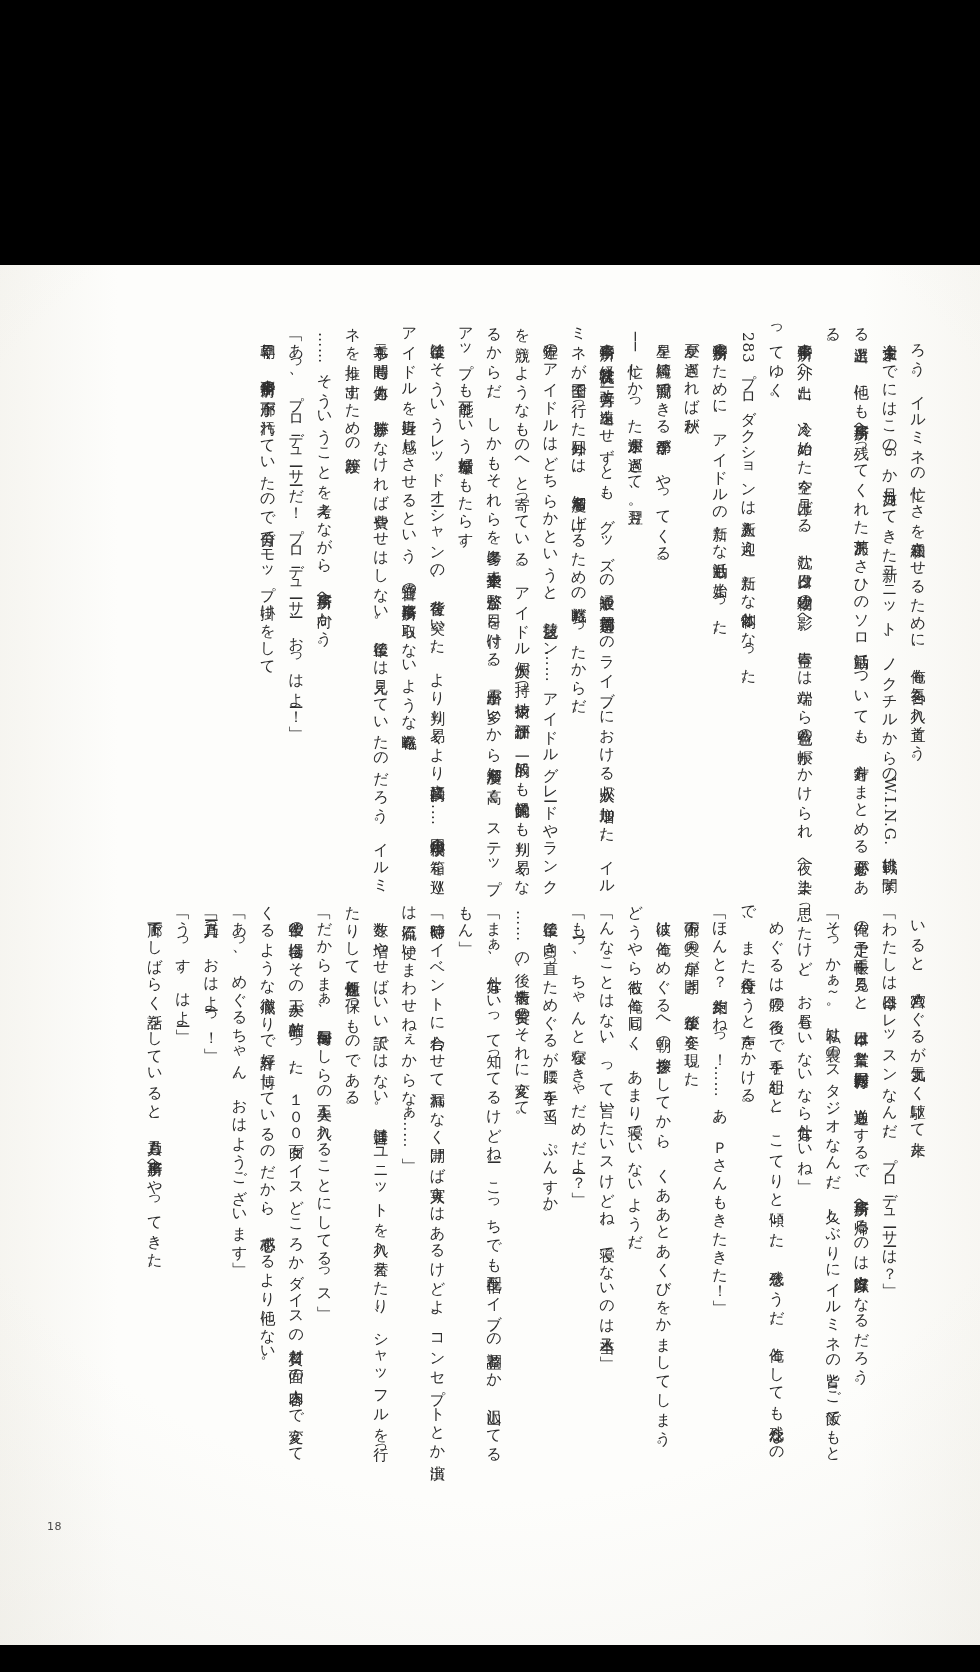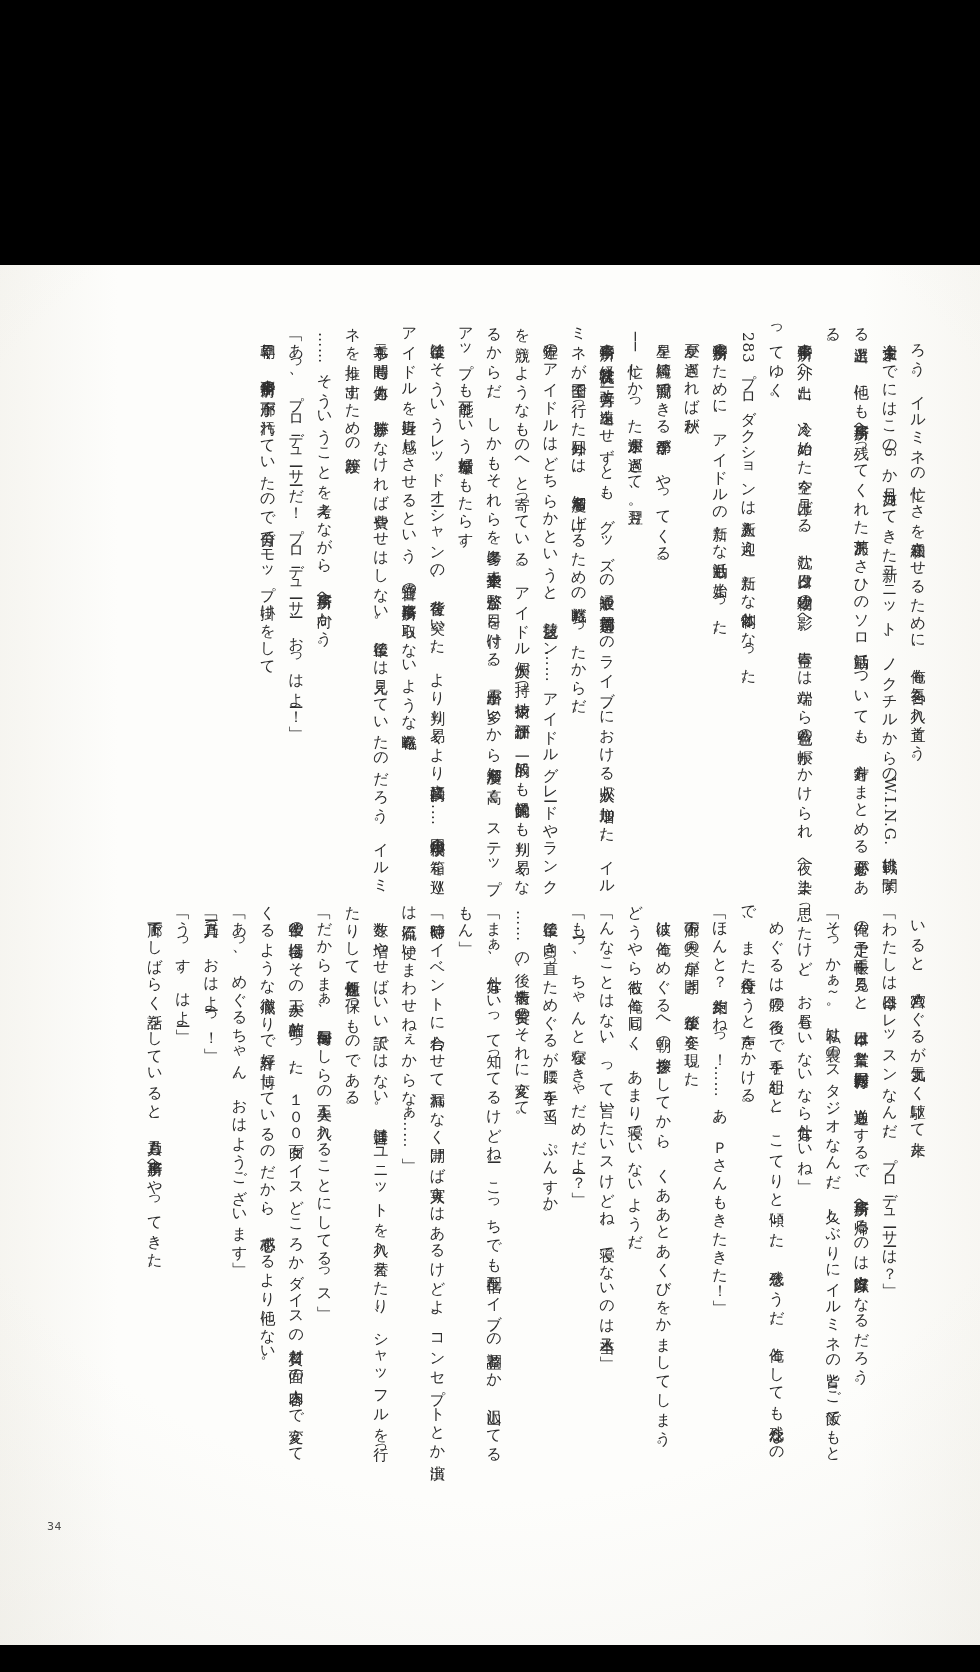--- a/index.html
+++ b/index.html
@@ -121,7 +121,7 @@
         <p class="indent">廊下でしばらく話をしていると、真乃も事務所へやってきた。</p>
       </div>
 
-    <div class="page-number">34</div>
+    <div class="page-number">18</div>
   </div>
 
   <div class="band band-bottom"></div>

